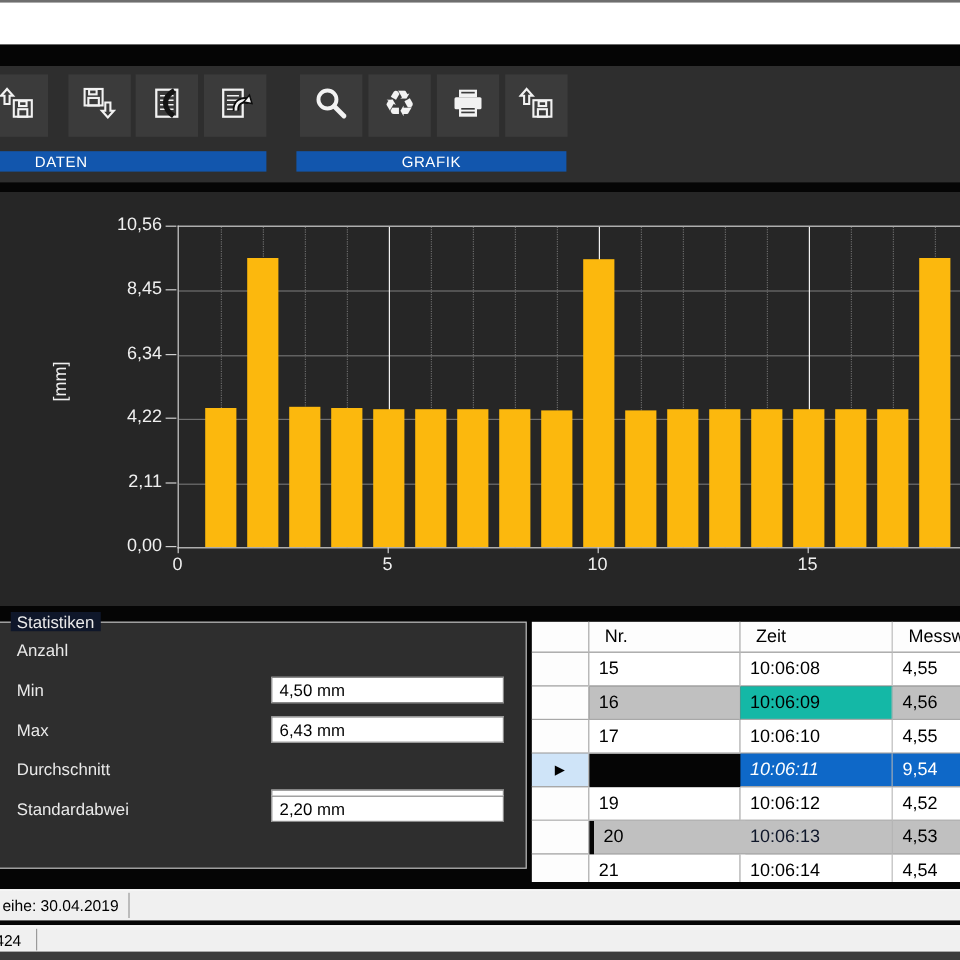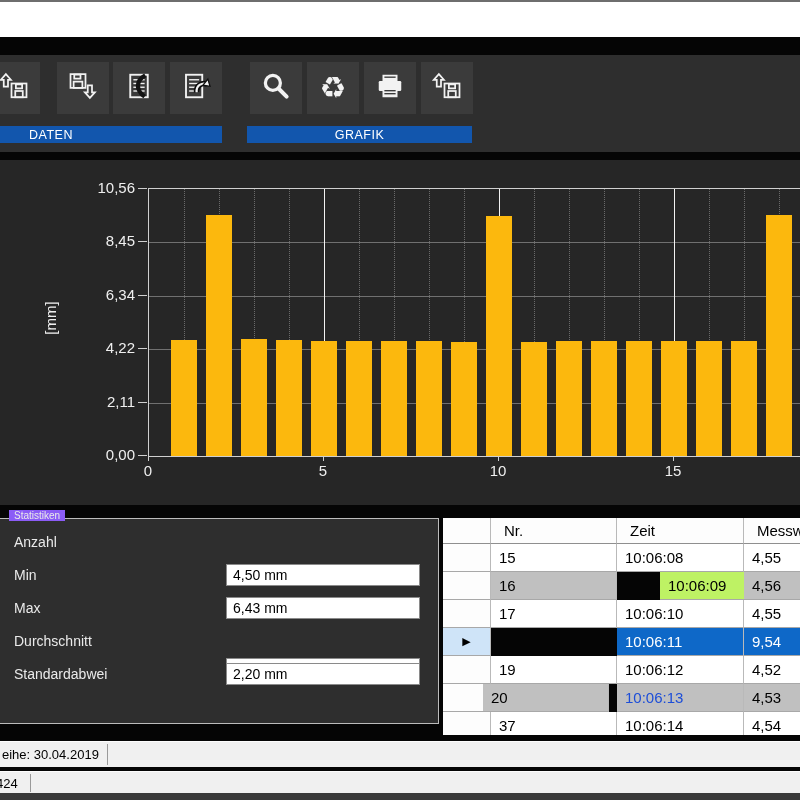--- a/index.html
+++ b/index.html
@@ -32,8 +32,8 @@
                 justify-content:center;color:#efefef;font-size:15px;transform:rotate(-90deg);}
   
   .groupbox{left:-8px;top:518px;width:445px;height:204px;background:#2e2e2e;border:1px solid #bcbcbc;}
-  .groupbox-title{position:absolute;left:16px;top:-9px;background:#8b5cf6;padding:0 5px;
-                  color:#eaeaea;font-size:10px;}
+  .groupbox-title{position:absolute;left:16px;top:-9px;background:#0f172a;padding:0 5px;
+                  color:#eaeaea;font-size:14px;}
   .stat-label{position:absolute;left:21px;color:#eaeaea;font-size:14px;height:16px;line-height:16px;}
   .stat-field{position:absolute;left:233px;width:186px;height:20px;background:#fff;
               border:1px solid #8a8a8a;color:#000;font-size:14px;line-height:20px;padding-left:6px;}

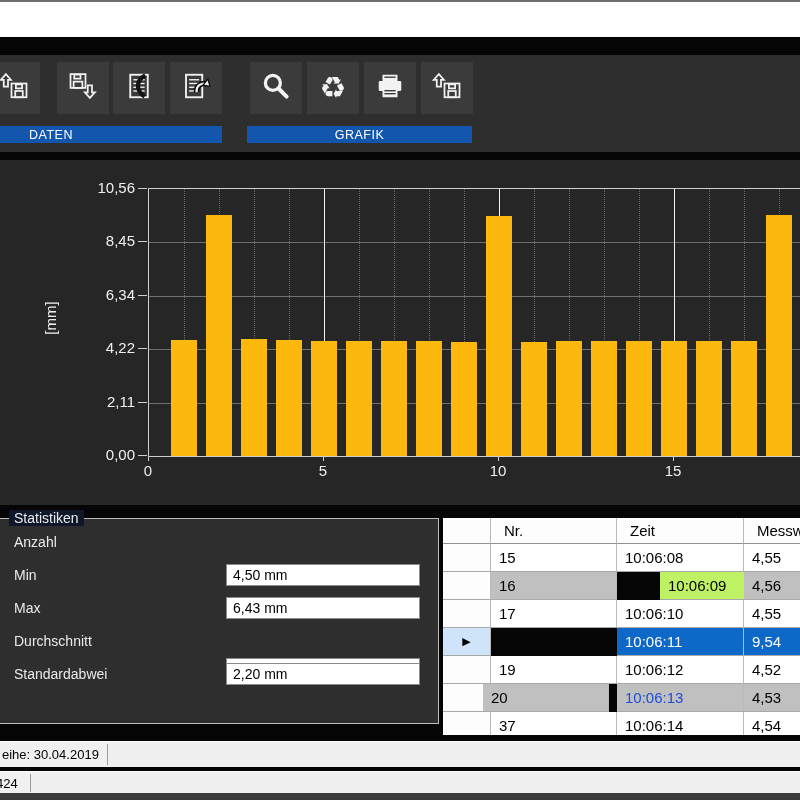--- a/index.html
+++ b/index.html
@@ -226,7 +226,7 @@
       <div class="cell datacell" style="left: 301px; top: 26px; width: 100px; height: 28px; background: rgb(255, 255, 255); color: rgb(0, 0, 0);">4,55</div>
       <div class="cell selcell" style="left: 0px; top: 54px; width: 48px; height: 28px; background: rgb(253, 253, 253);"></div>
       <div class="cell datacell" style="left: 48px; top: 54px; width: 126px; height: 28px; background: rgb(192, 192, 192); color: rgb(0, 0, 0);">16</div>
-      <div class="cell datacell" style="left: 174px; top: 54px; width: 127px; height: 28px; background: #bef264; color: rgb(0, 0, 0); margin-left: 43px;">10:06:09</div>
+      <div class="cell datacell" style="left: 174px; top: 54px; width: 127px; height: 28px; background: #14b8a6; color: rgb(0, 0, 0);">10:06:09</div>
       <div class="cell datacell" style="left: 301px; top: 54px; width: 100px; height: 28px; background: rgb(192, 192, 192); color: rgb(0, 0, 0);">4,56</div>
       <div class="cell selcell" style="left: 0px; top: 82px; width: 48px; height: 28px; background: rgb(253, 253, 253);"></div>
       <div class="cell datacell" style="left: 48px; top: 82px; width: 126px; height: 28px; background: rgb(255, 255, 255); color: rgb(0, 0, 0);">17</div>

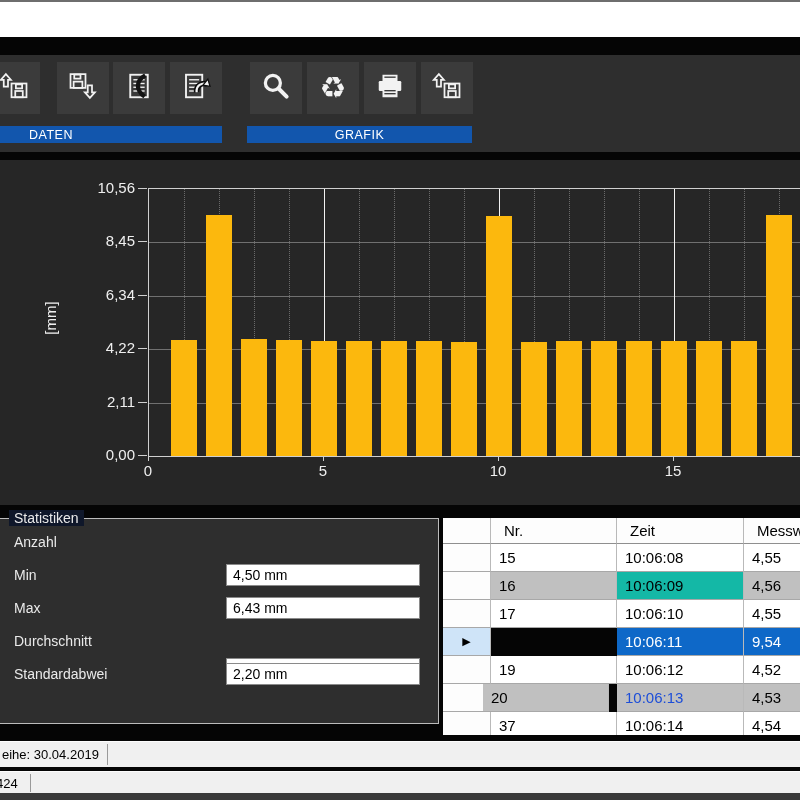--- a/index.html
+++ b/index.html
@@ -235,7 +235,7 @@
       <div class="cell selcell" style="left: 0px; top: 110px; width: 48px; height: 28px; background: rgb(207, 228, 248);">
         <div style="font-size: 11px; color: rgb(0, 0, 0);">▶</div>
       </div>
-      <div class="cell datacell" style="left: 174px; top: 110px; width: 127px; height: 28px; background: rgb(14, 104, 200); color: rgb(255, 255, 255);">10:06:11</div>
+      <div class="cell datacell" style="left: 174px; top: 110px; width: 127px; height: 28px; background: rgb(14, 104, 200); color: rgb(255, 255, 255); font-style: italic;">10:06:11</div>
       <div class="cell datacell" style="left: 301px; top: 110px; width: 100px; height: 28px; background: rgb(14, 104, 200); color: rgb(255, 255, 255);">9,54</div>
       <div class="cell selcell" style="left: 0px; top: 138px; width: 48px; height: 28px; background: rgb(253, 253, 253);"></div>
       <div class="cell datacell" style="left: 48px; top: 138px; width: 126px; height: 28px; background: rgb(255, 255, 255); color: rgb(0, 0, 0);">19</div>

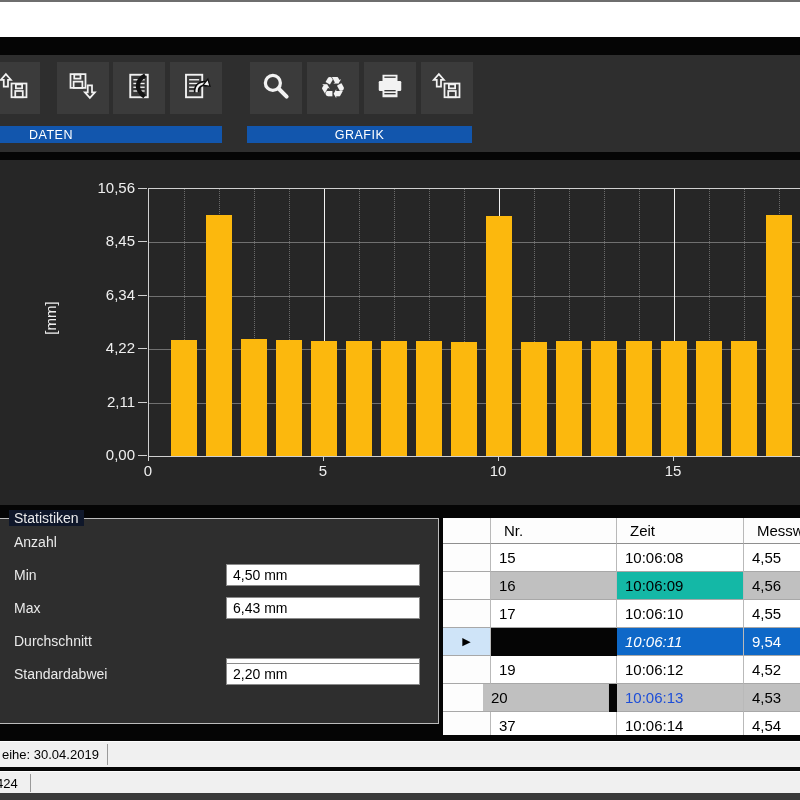--- a/index.html
+++ b/index.html
@@ -242,7 +242,7 @@
       <div class="cell datacell" style="left: 174px; top: 138px; width: 127px; height: 28px; background: rgb(255, 255, 255); color: rgb(0, 0, 0);">10:06:12</div>
       <div class="cell datacell" style="left: 301px; top: 138px; width: 100px; height: 28px; background: rgb(255, 255, 255); color: rgb(0, 0, 0);">4,52</div>
       <div class="cell selcell" style="left: 0px; top: 166px; width: 48px; height: 28px; background: rgb(253, 253, 253);"></div>
-      <div class="cell datacell" style="left: 40px; top: 166px; width: 126px; height: 28px; background: rgb(192, 192, 192); color: rgb(0, 0, 0);">20</div>
+      <div class="cell datacell" style="left: 52px; top: 166px; width: 126px; height: 28px; background: rgb(192, 192, 192); color: rgb(0, 0, 0);">20</div>
       <div class="cell datacell" style="left: 174px; top: 166px; width: 127px; height: 28px; background: rgb(192, 192, 192); color: #1d4ed8;">10:06:13</div>
       <div class="cell datacell" style="left: 301px; top: 166px; width: 100px; height: 28px; background: rgb(192, 192, 192); color: rgb(0, 0, 0);">4,53</div>
       <div class="cell selcell" style="left: 0px; top: 194px; width: 48px; height: 28px; background: rgb(253, 253, 253);"></div>

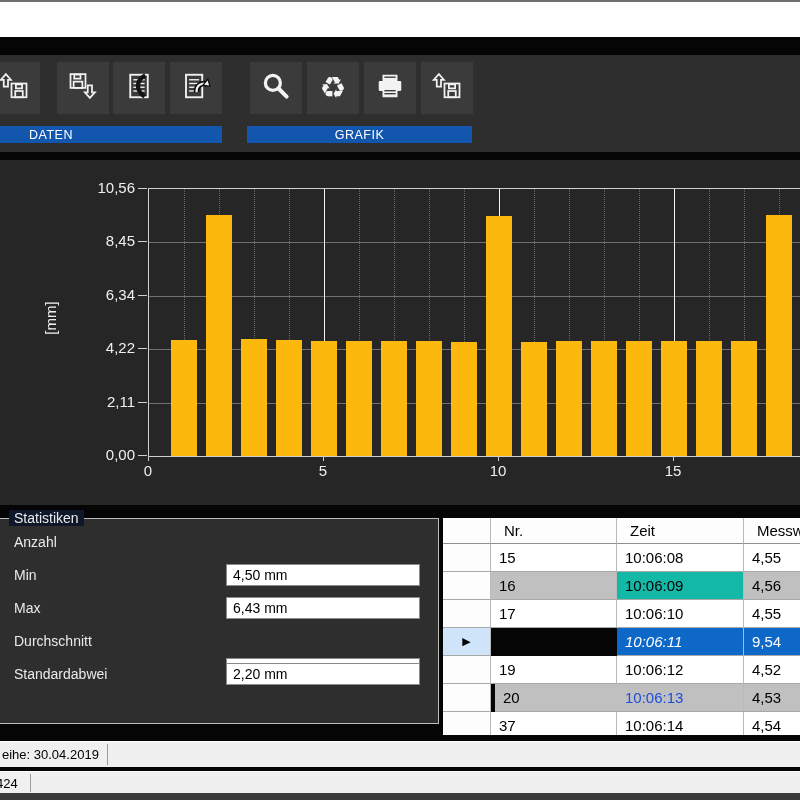--- a/index.html
+++ b/index.html
@@ -243,7 +243,7 @@
       <div class="cell datacell" style="left: 301px; top: 138px; width: 100px; height: 28px; background: rgb(255, 255, 255); color: rgb(0, 0, 0);">4,52</div>
       <div class="cell selcell" style="left: 0px; top: 166px; width: 48px; height: 28px; background: rgb(253, 253, 253);"></div>
       <div class="cell datacell" style="left: 52px; top: 166px; width: 126px; height: 28px; background: rgb(192, 192, 192); color: rgb(0, 0, 0);">20</div>
-      <div class="cell datacell" style="left: 174px; top: 166px; width: 127px; height: 28px; background: rgb(192, 192, 192); color: #1d4ed8;">10:06:13</div>
+      <div class="cell datacell" style="left: 174px; top: 166px; width: 127px; height: 28px; background: rgb(192, 192, 192); color: #0f172a;">10:06:13</div>
       <div class="cell datacell" style="left: 301px; top: 166px; width: 100px; height: 28px; background: rgb(192, 192, 192); color: rgb(0, 0, 0);">4,53</div>
       <div class="cell selcell" style="left: 0px; top: 194px; width: 48px; height: 28px; background: rgb(253, 253, 253);"></div>
       <div class="cell datacell" style="left: 48px; top: 194px; width: 126px; height: 28px; background: rgb(255, 255, 255); color: rgb(0, 0, 0);">37</div>

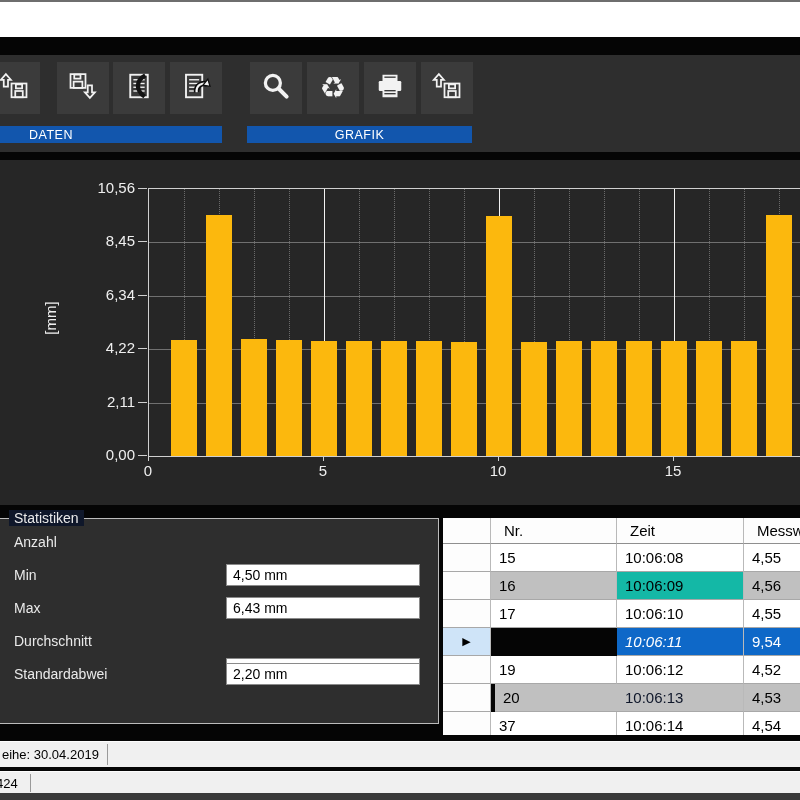--- a/index.html
+++ b/index.html
@@ -246,7 +246,7 @@
       <div class="cell datacell" style="left: 174px; top: 166px; width: 127px; height: 28px; background: rgb(192, 192, 192); color: #0f172a;">10:06:13</div>
       <div class="cell datacell" style="left: 301px; top: 166px; width: 100px; height: 28px; background: rgb(192, 192, 192); color: rgb(0, 0, 0);">4,53</div>
       <div class="cell selcell" style="left: 0px; top: 194px; width: 48px; height: 28px; background: rgb(253, 253, 253);"></div>
-      <div class="cell datacell" style="left: 48px; top: 194px; width: 126px; height: 28px; background: rgb(255, 255, 255); color: rgb(0, 0, 0);">37</div>
+      <div class="cell datacell" style="left: 48px; top: 194px; width: 126px; height: 28px; background: rgb(255, 255, 255); color: rgb(0, 0, 0);">21</div>
       <div class="cell datacell" style="left: 174px; top: 194px; width: 127px; height: 28px; background: rgb(255, 255, 255); color: rgb(0, 0, 0);">10:06:14</div>
       <div class="cell datacell" style="left: 301px; top: 194px; width: 100px; height: 28px; background: rgb(255, 255, 255); color: rgb(0, 0, 0);">4,54</div>
     </div>

